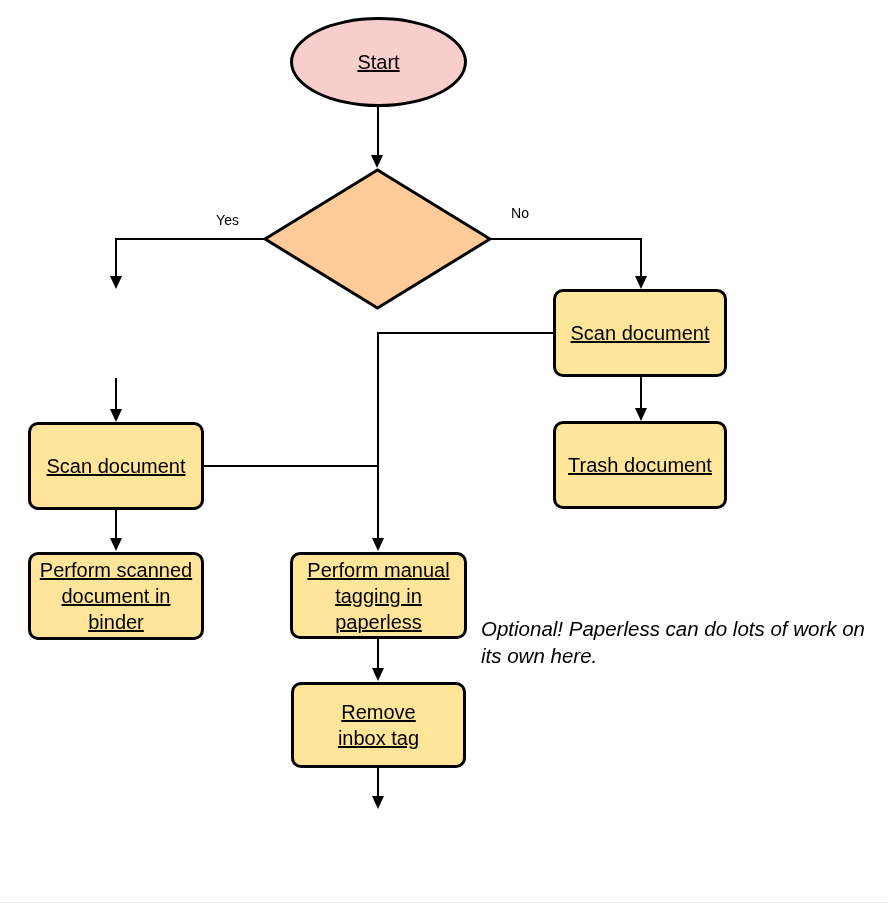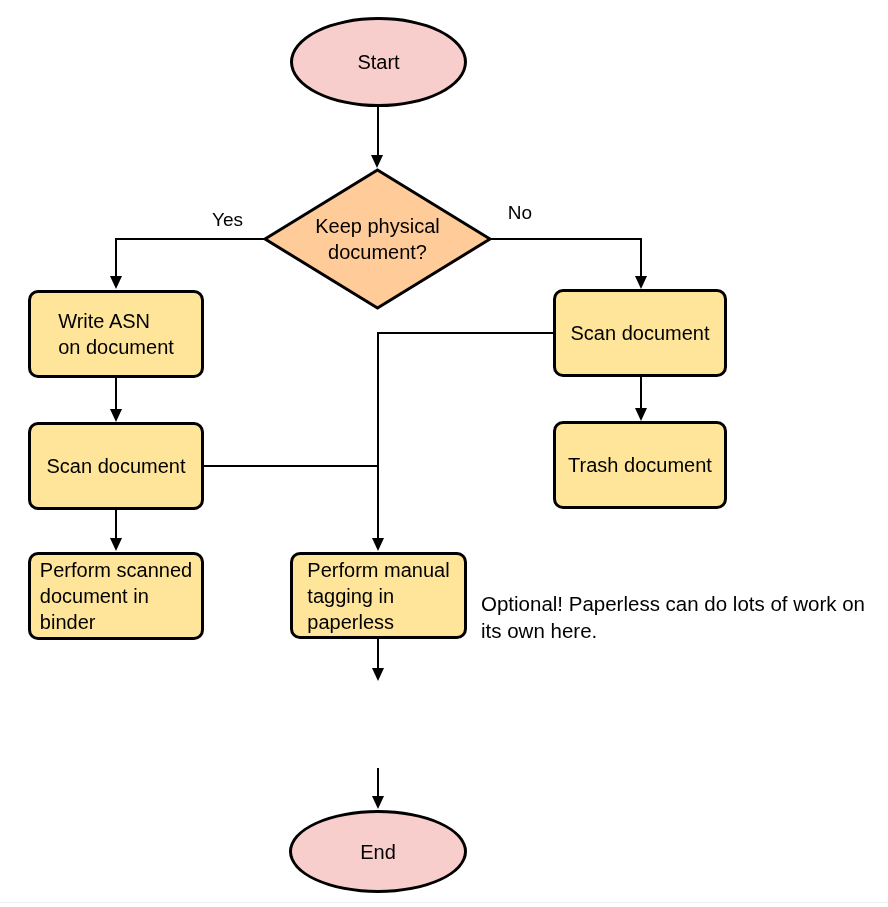--- a/index.html
+++ b/index.html
@@ -16,8 +16,8 @@
   }
   .node{
     position:absolute;box-sizing:border-box;border:3px solid var(--stroke);
-    display:flex;align-items:center;justify-content:center;
-    font-size:20px;line-height:26px;white-space:pre-line;
+    display:flex;align-items:center;justify-content:center;text-align:center;
+    font-size:20px;line-height:26px;white-space:pre-line;text-decoration:underline;
   }
   .process{background:var(--process-fill);border-radius:10px;}
   .terminal{background:var(--terminal-fill);border-radius:50%;}

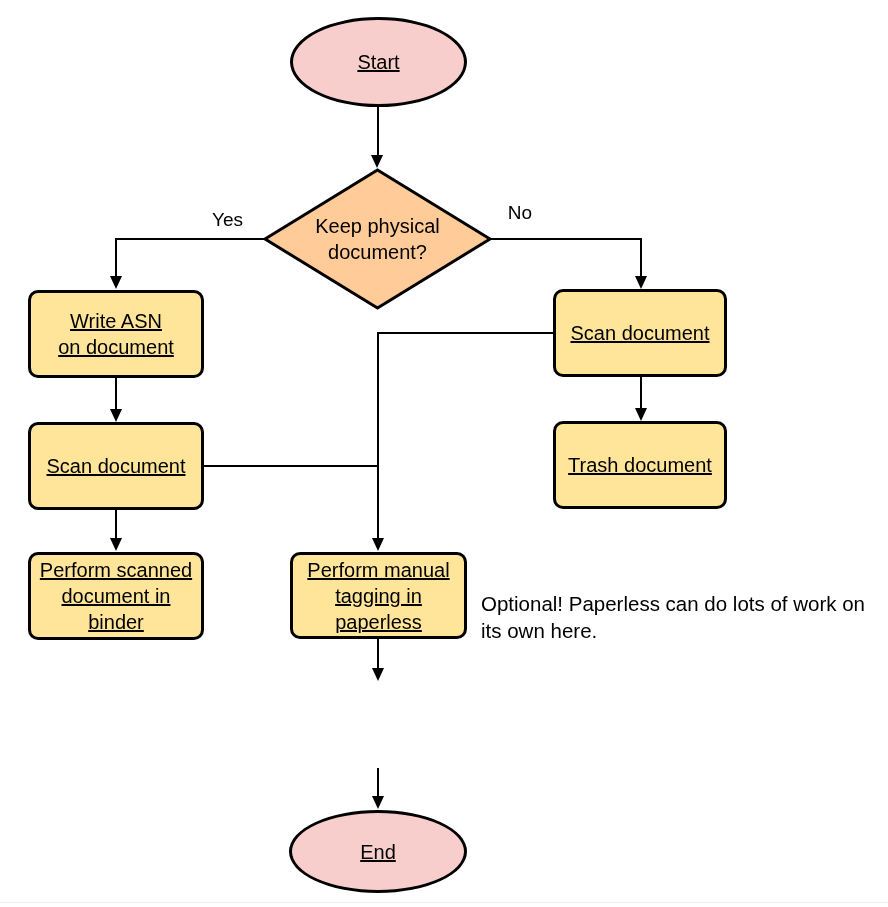--- a/index.html
+++ b/index.html
@@ -32,7 +32,7 @@
     border-left:6px solid transparent;border-right:6px solid transparent;
     border-top:13px solid var(--stroke);
   }
-  .edge-label{position:absolute;font-size:19px;line-height:22px;text-align:center;}
+  .edge-label{position:absolute;font-size:14px;line-height:22px;text-align:center;}
   .note{
     position:absolute;font-size:20.5px;line-height:27px;white-space:pre-line;
   }

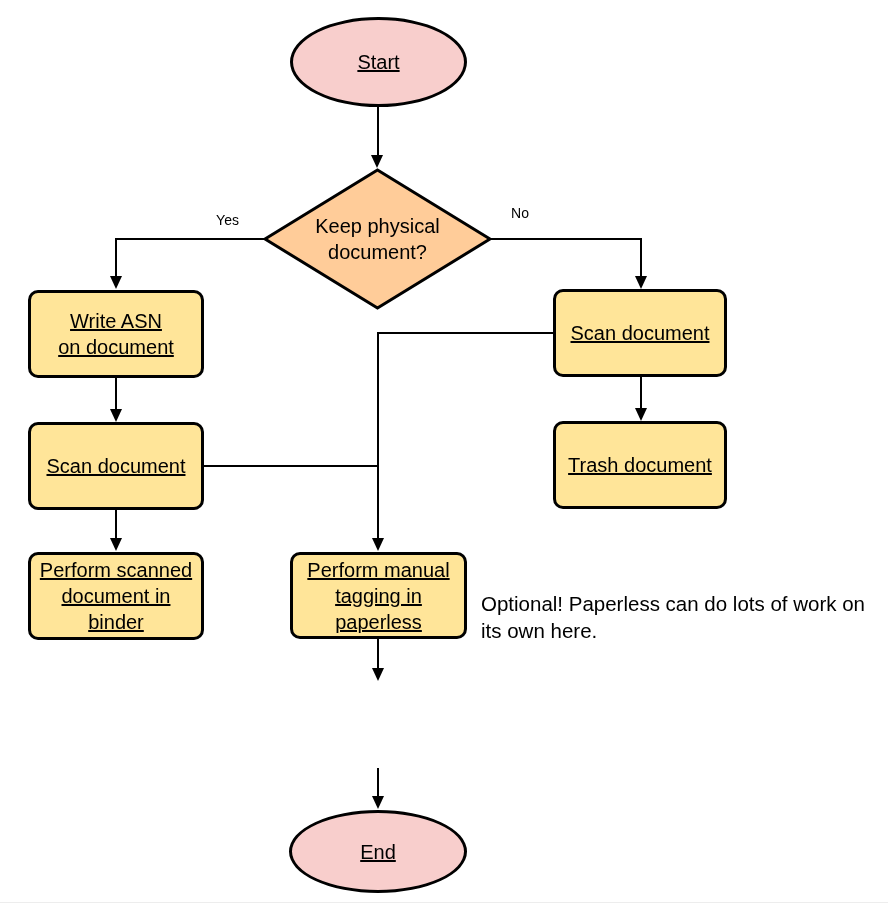--- a/index.html
+++ b/index.html
@@ -84,8 +84,6 @@
   <svg style="position:absolute;left:263px;top:168px" width="229" height="142">
     <polygon points="114.5,2 227,71 114.5,140 2,71" stroke-width="3" stroke="#000000" fill="#ffcc99"></polygon>
   </svg>
-  <div class="decision-label" style="left:263px;top:168px;width:229px;height:142px">Keep physical
-document?</div>
 
   <div class="node process" style="left:28px;top:290px;width:176px;height:88px">
     <span>Write ASN

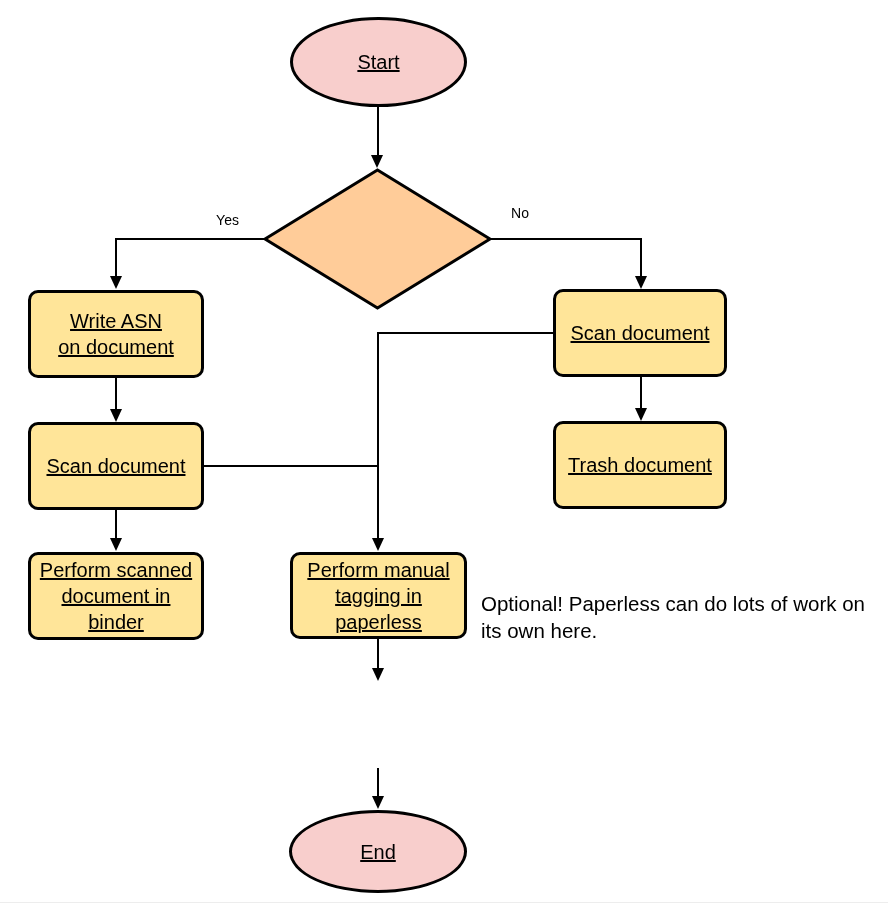--- a/index.html
+++ b/index.html
@@ -85,10 +85,6 @@
     <polygon points="114.5,2 227,71 114.5,140 2,71" stroke-width="3" stroke="#000000" fill="#ffcc99"></polygon>
   </svg>
 
-  <div class="node process" style="left:28px;top:290px;width:176px;height:88px">
-    <span>Write ASN
-on document</span>
-  </div>
 
   <div class="node process" style="left:28px;top:422px;width:176px;height:88px">
     <span>Scan document</span>

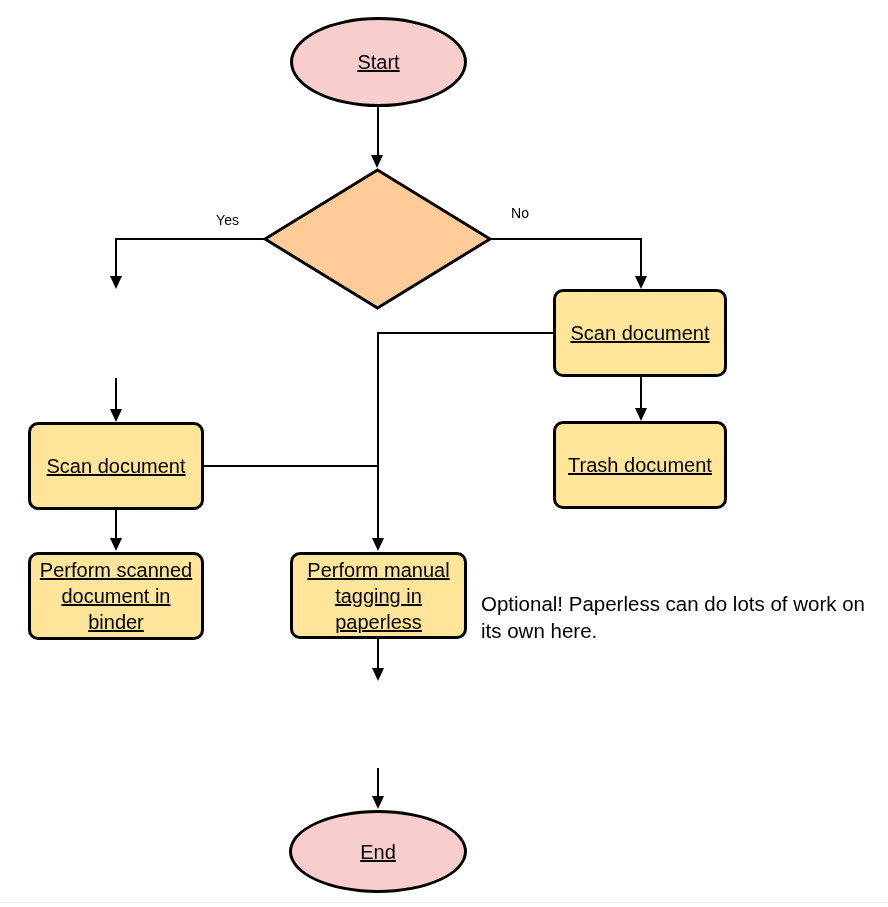--- a/index.html
+++ b/index.html
@@ -34,7 +34,7 @@
   }
   .edge-label{position:absolute;font-size:14px;line-height:22px;text-align:center;}
   .note{
-    position:absolute;font-size:20.5px;line-height:27px;white-space:pre-line;
+    position:absolute;font-style:italic;font-size:20.5px;line-height:27px;white-space:pre-line;margin-top:25px;
   }
   .hairline{position:absolute;height:1px;background:#ededed;}
 </style>

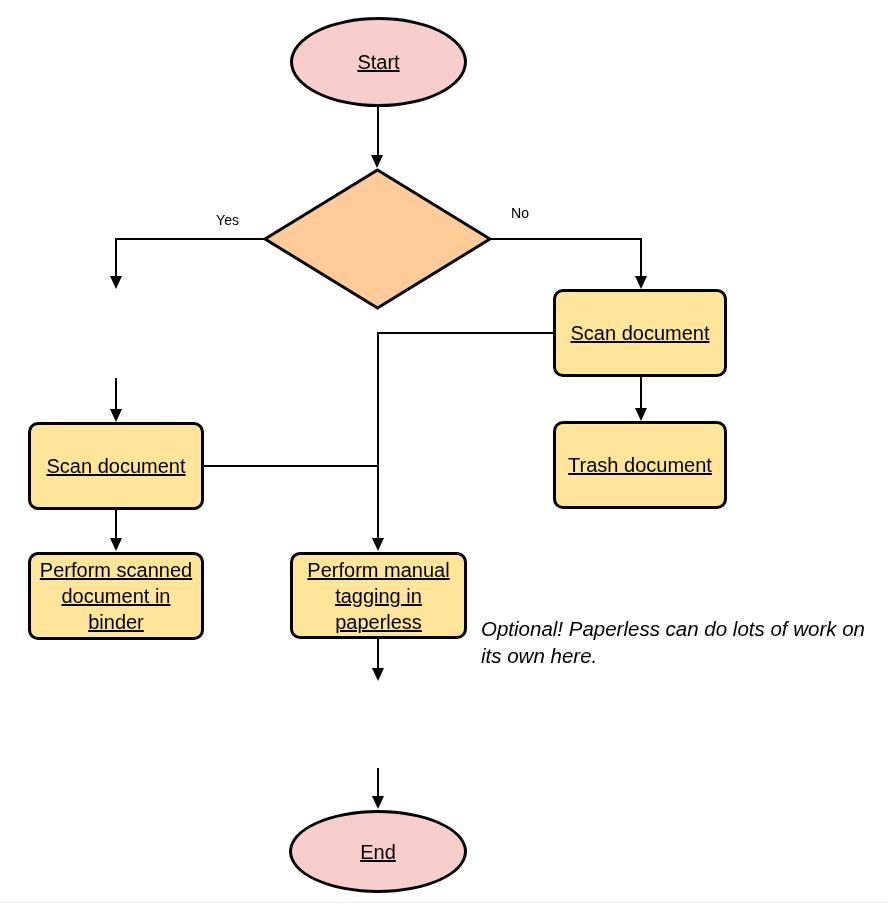--- a/index.html
+++ b/index.html
@@ -110,6 +110,10 @@
 paperless</span>
   </div>
 
+  <div class="node process" style="left:291px;top:682px;width:175px;height:86px">
+    <span>Remove
+inbox tag</span>
+  </div>
 
   <div class="node terminal" style="left:289px;top:810px;width:178px;height:83px">
     <span>End</span>

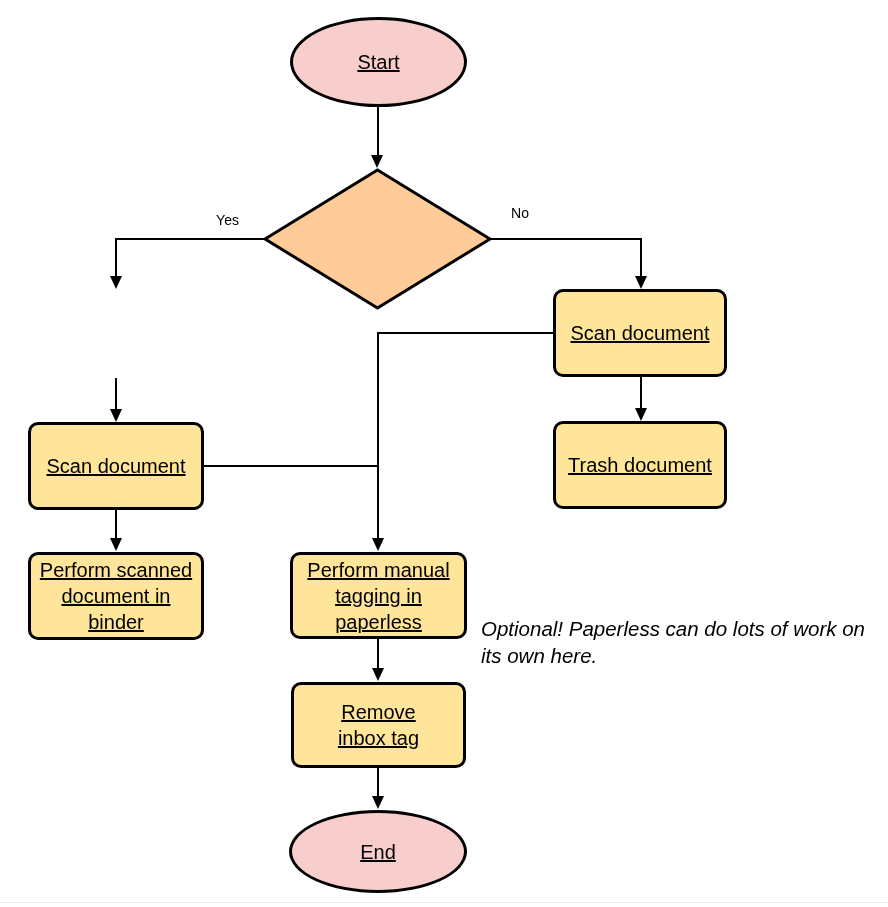--- a/index.html
+++ b/index.html
@@ -115,9 +115,6 @@
 inbox tag</span>
   </div>
 
-  <div class="node terminal" style="left:289px;top:810px;width:178px;height:83px">
-    <span>End</span>
-  </div>
 
   <div class="note" style="left:481px;top:590px;width:407px">Optional! Paperless can do lots of work on
 its own here.</div>

